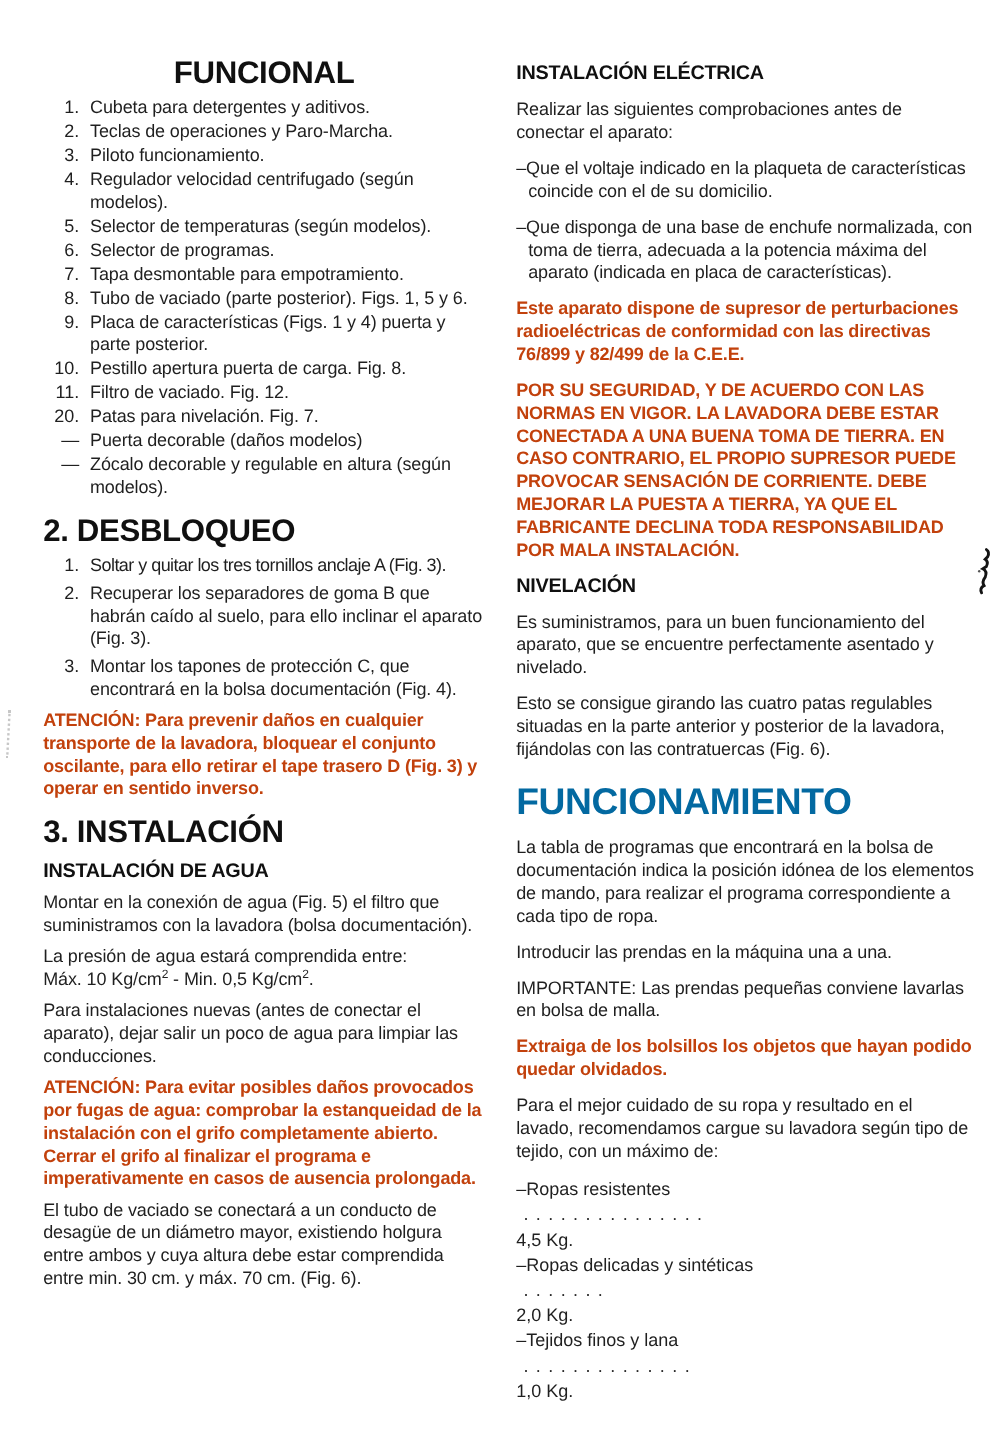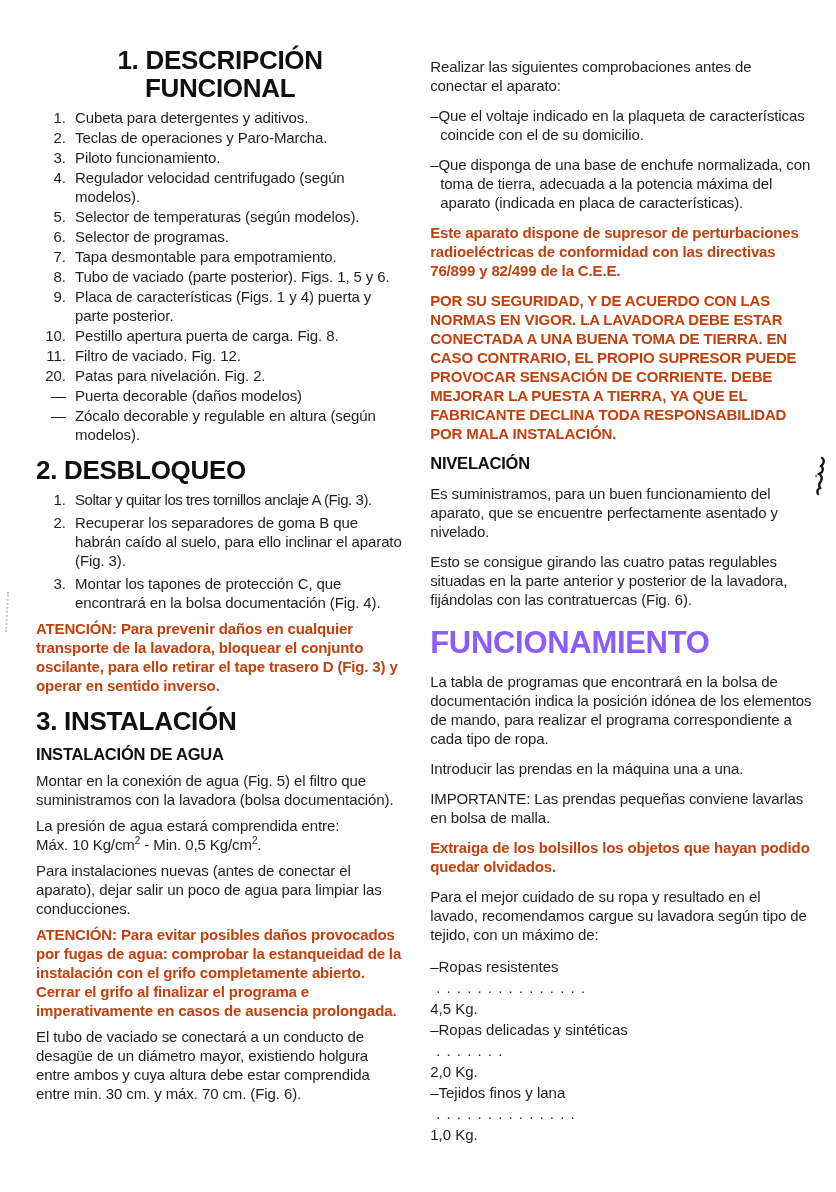--- a/index.html
+++ b/index.html
@@ -56,7 +56,6 @@
 
     <div class="col left">
       <div class="h-sec first">
-        <span class="l1">1.  DESCRIPCIÓN</span>
         <span class="l2">FUNCIONAL</span>
       </div>
 

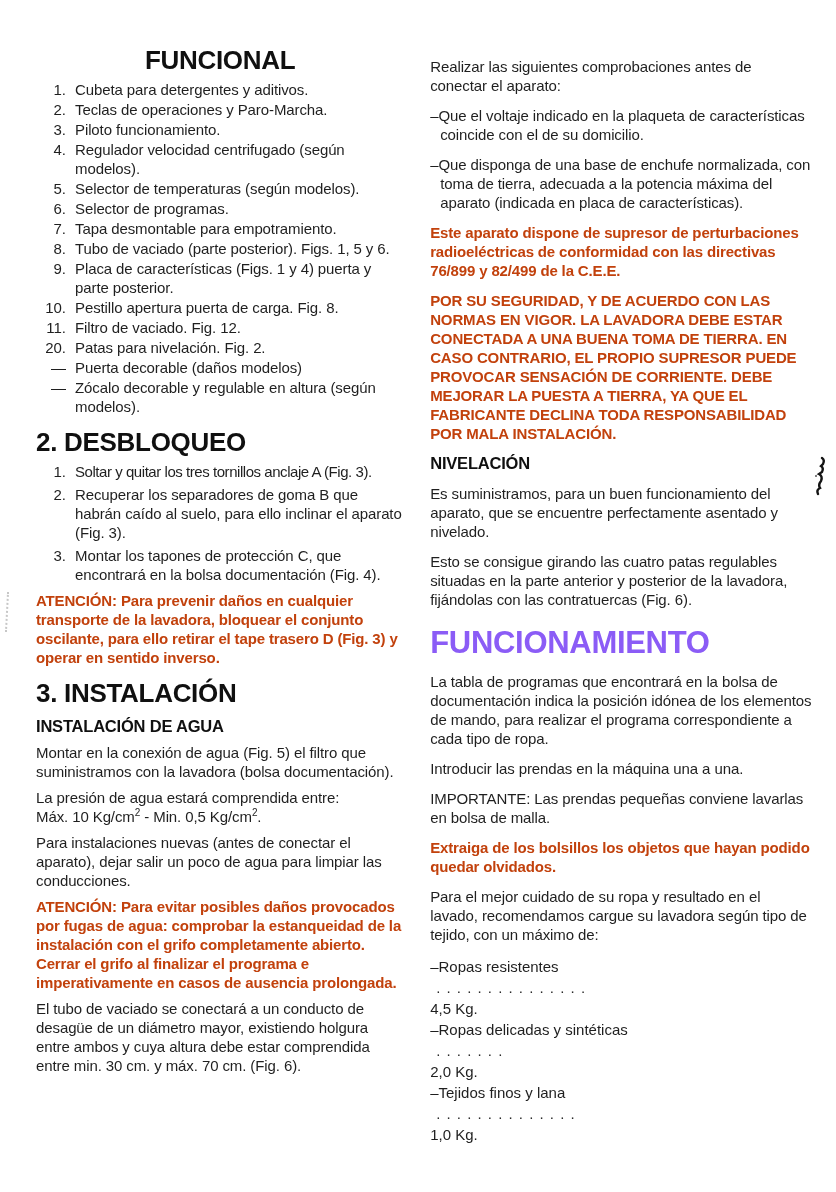--- a/index.html
+++ b/index.html
@@ -152,6 +152,7 @@
     </div>
 
     <div class="col right">
+      <div class="h-sub" style="margin-top:6px;">INSTALACIÓN ELÉCTRICA</div>
 
       <p>Realizar las siguientes comprobaciones antes de conectar el aparato:</p>
       <p class="hang">–Que el voltaje indicado en la plaqueta de características coincide con el de su domicilio.</p>

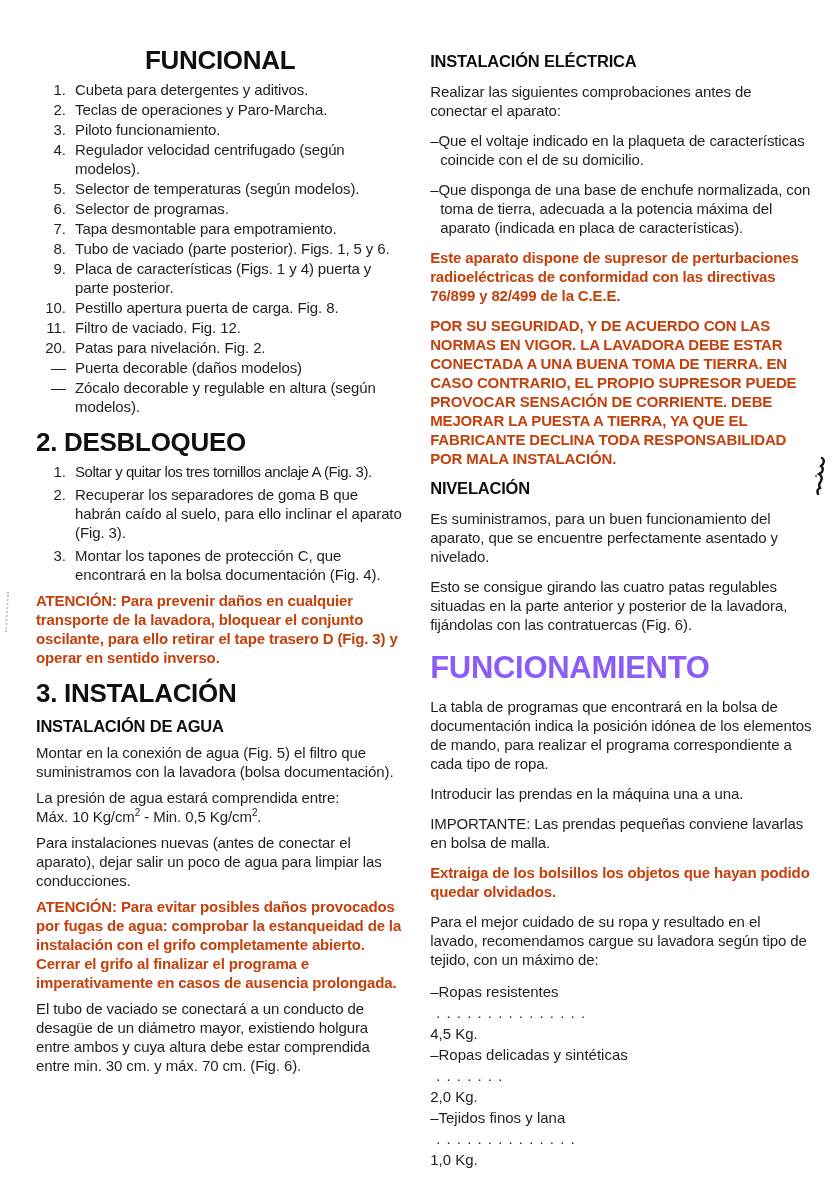--- a/index.html
+++ b/index.html
@@ -106,7 +106,7 @@
           </div>
         <div class="nrow">
             <span class="num">20.</span>
-            <span class="txt">Patas para nivelación. Fig. 2.</span>
+            <span class="txt">Patas para nivelación. Fig. 7.</span>
           </div>
         <div class="nrow">
             <span class="num">—</span>

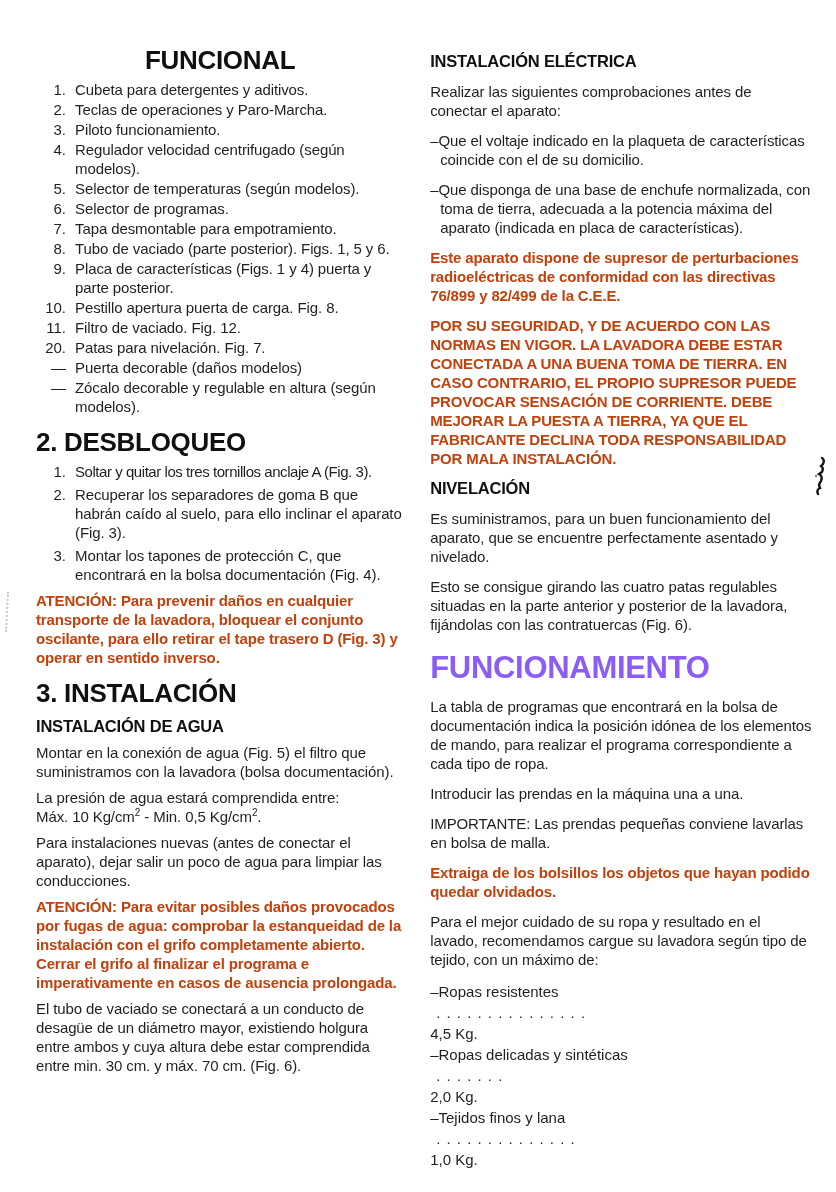--- a/index.html
+++ b/index.html
@@ -16,7 +16,7 @@
          margin:12px 0 6px 0;line-height:1.08;}
   .h-sec.first{margin-top:0;text-align:center;}
   .h-sec.first .l2{display:block;}
-  .h-func{font-size:31px;font-weight:700;color:#8b5cf6;letter-spacing:-.3px;margin:16px 0 6px 0;}
+  .h-func{font-size:31px;font-weight:700;color:#0369a1;letter-spacing:-.3px;margin:16px 0 6px 0;}
   .h-sub{font-size:16.5px;font-weight:700;color:#101010;margin:10px 0 4px 0;letter-spacing:-.2px;}
 
   

